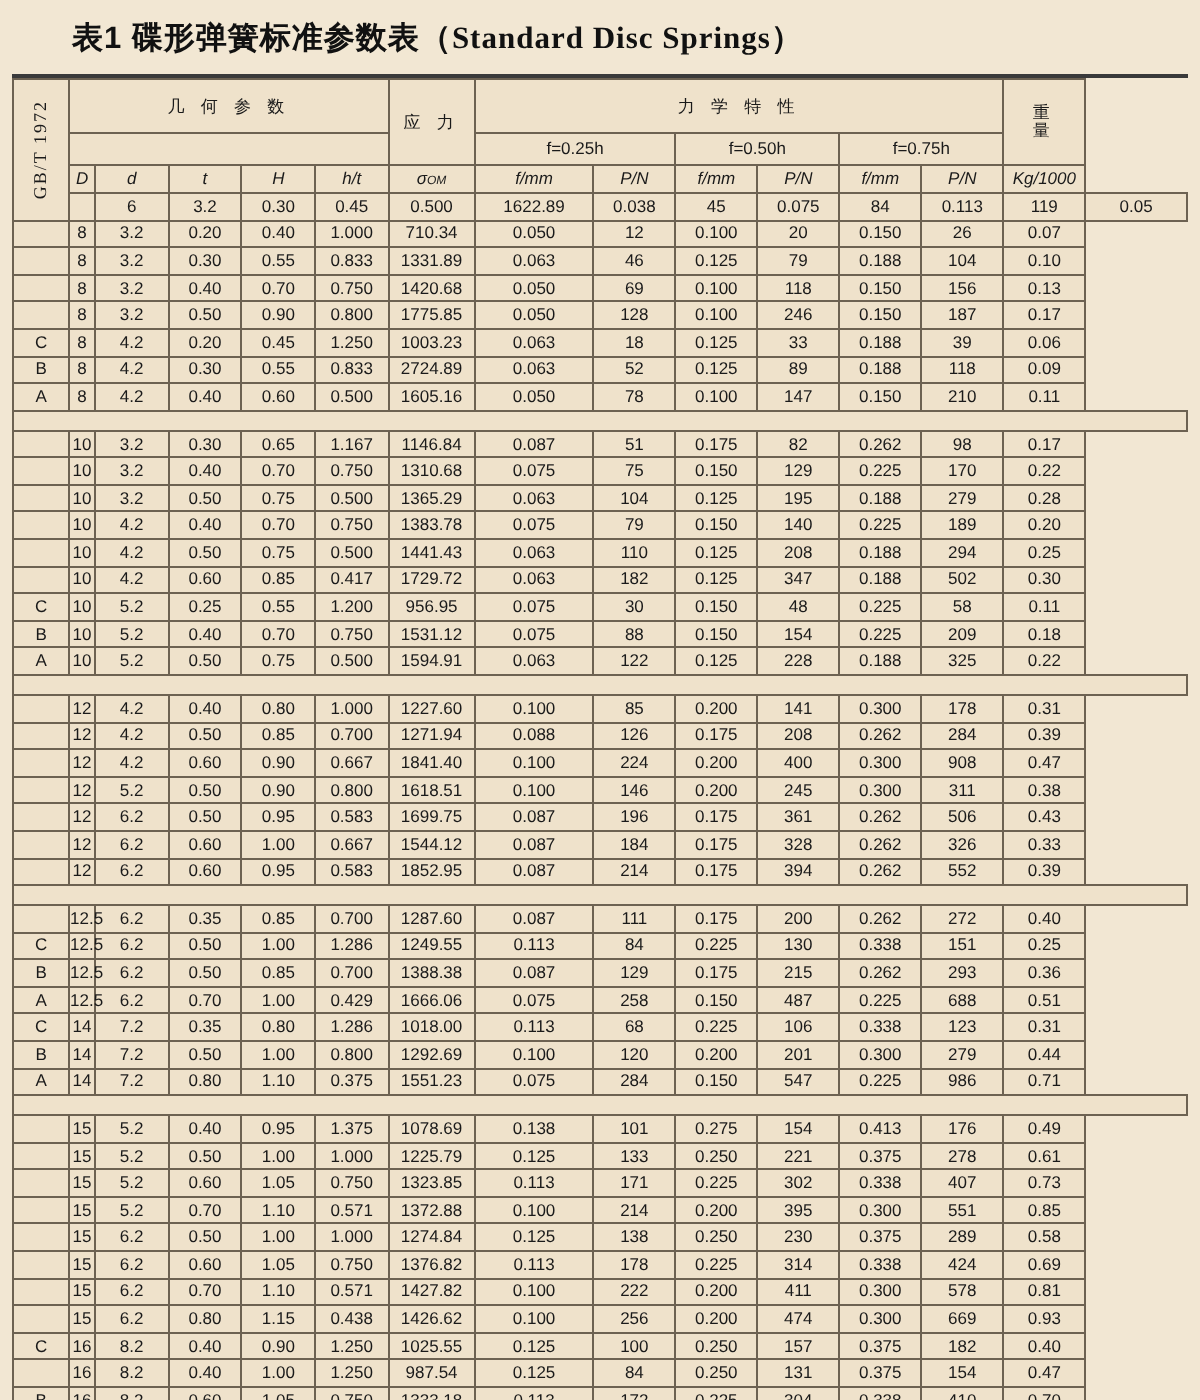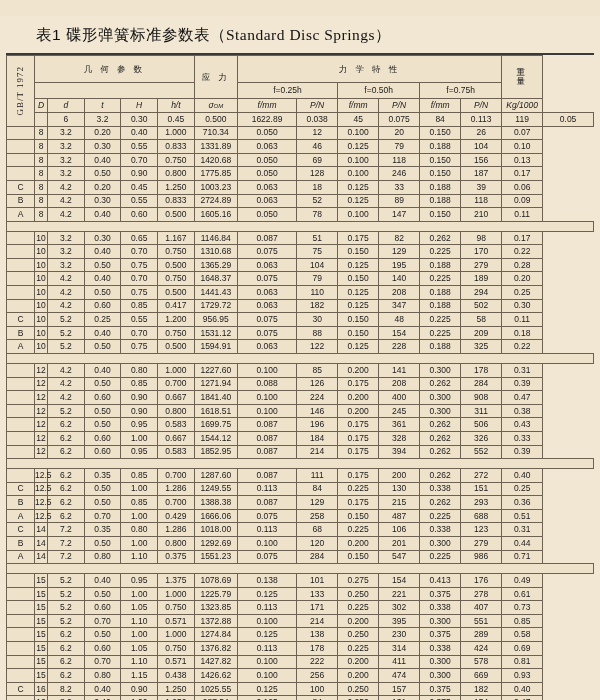--- a/index.html
+++ b/index.html
@@ -23,12 +23,11 @@
   .title {
     padding: 9px 0 7px 36px;
     font-size: 15.5px;
-    font-weight: normal;
+    font-weight: bold;
     color: #111;
     letter-spacing: 0.5px;
     background: #f2e7d3;
     white-space: nowrap;
-    margin-top: 16px;
   }
   .title .en { font-family: "Liberation Serif", serif; }
   .rule {

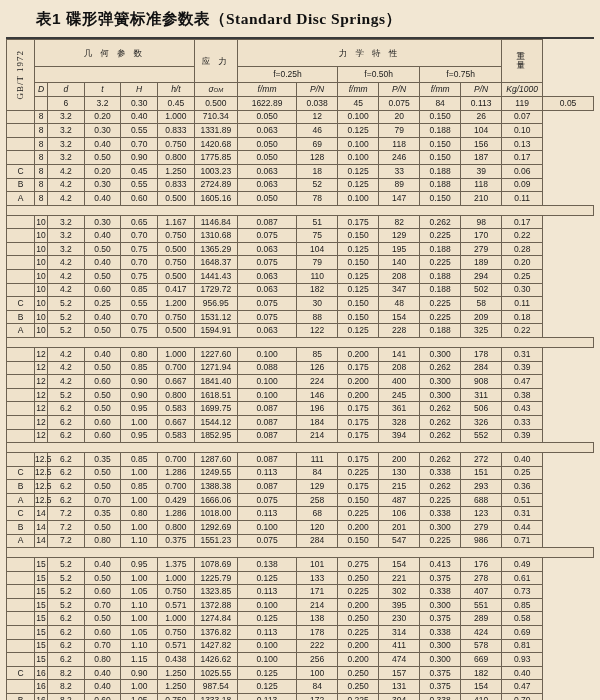--- a/index.html
+++ b/index.html
@@ -361,7 +361,7 @@
           <td>0.40</td>
           <td>0.70</td>
           <td>0.750</td>
-          <td>1648.37</td>
+          <td>1383.78</td>
           <td>0.075</td>
           <td>79</td>
           <td>0.150</td>

